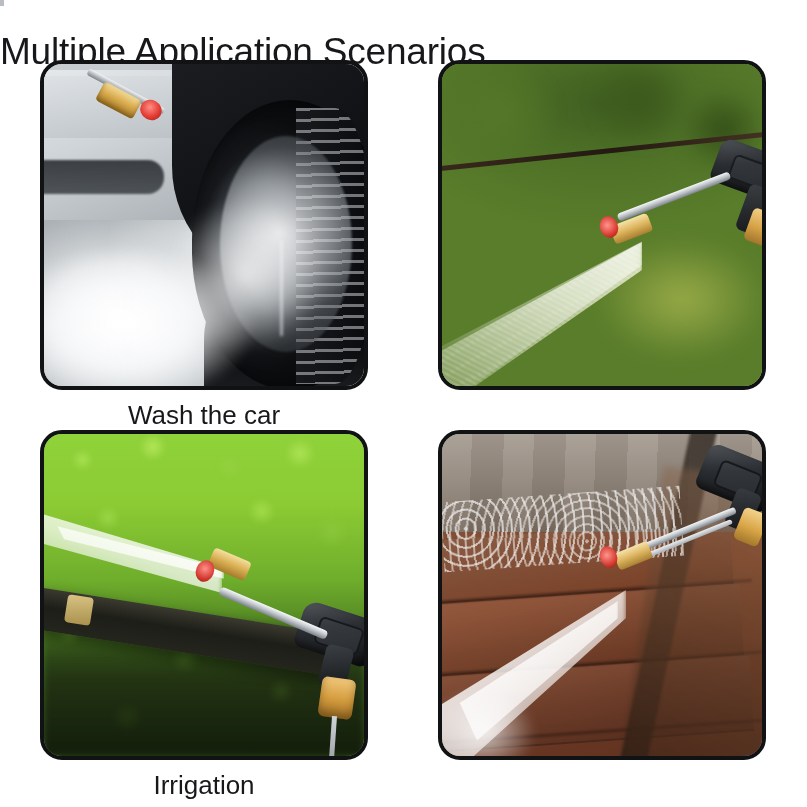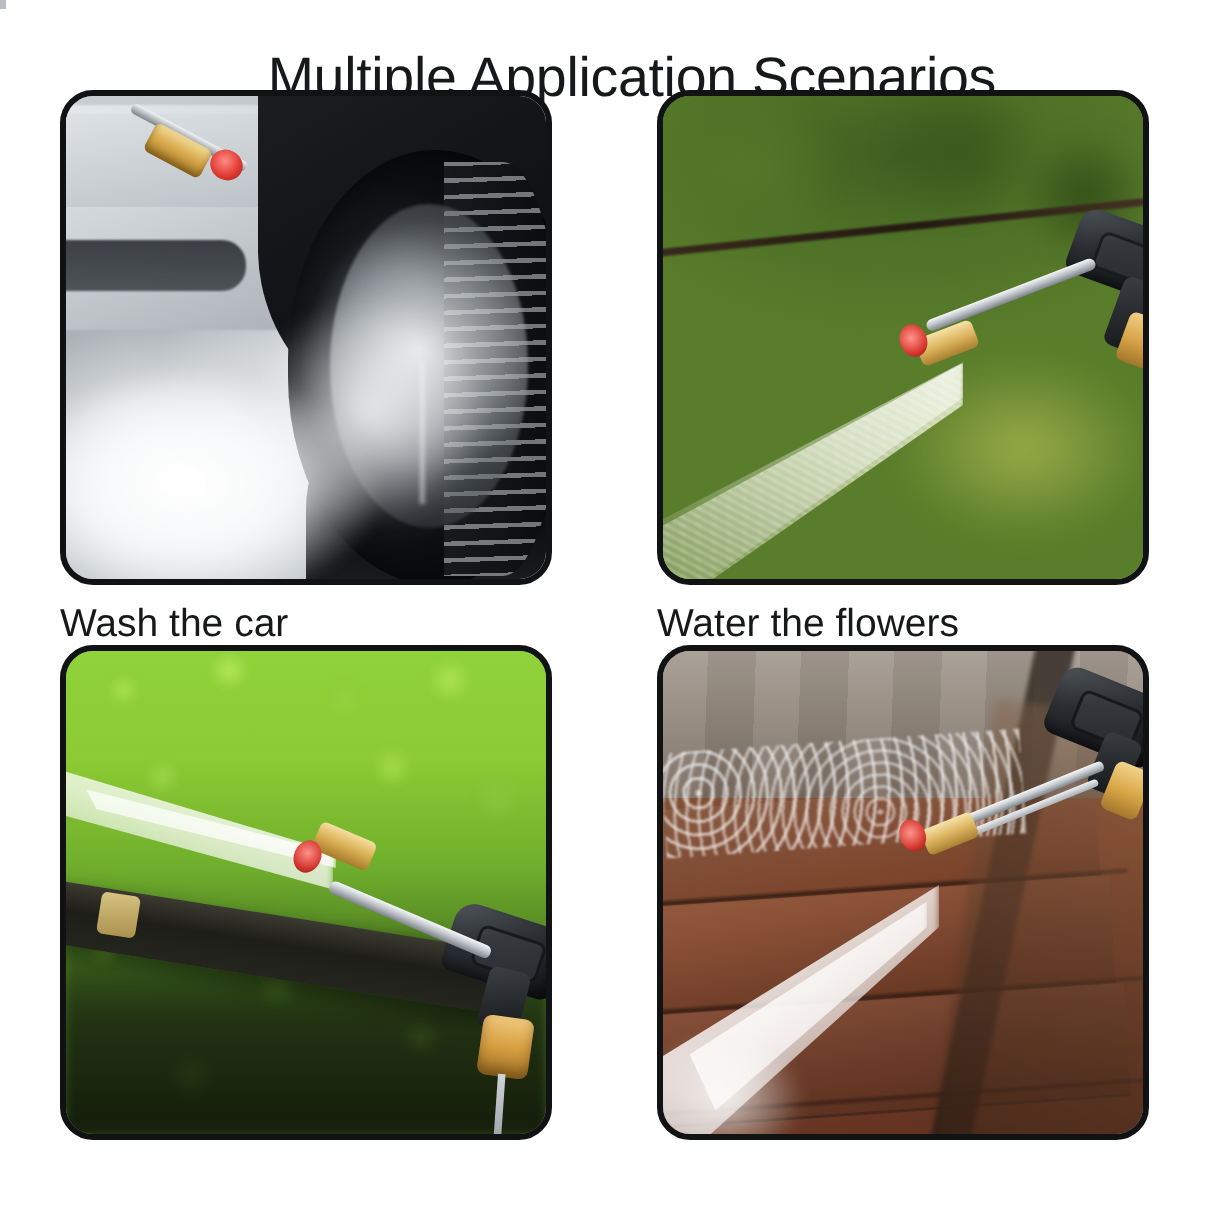--- a/index.html
+++ b/index.html
@@ -28,7 +28,7 @@
     top: 2px;
     left: 0;
     width: 664px;
-    text-align: right;
+    text-align: left;
     font-size: 37px;
     line-height: 50px;
     font-weight: 500;

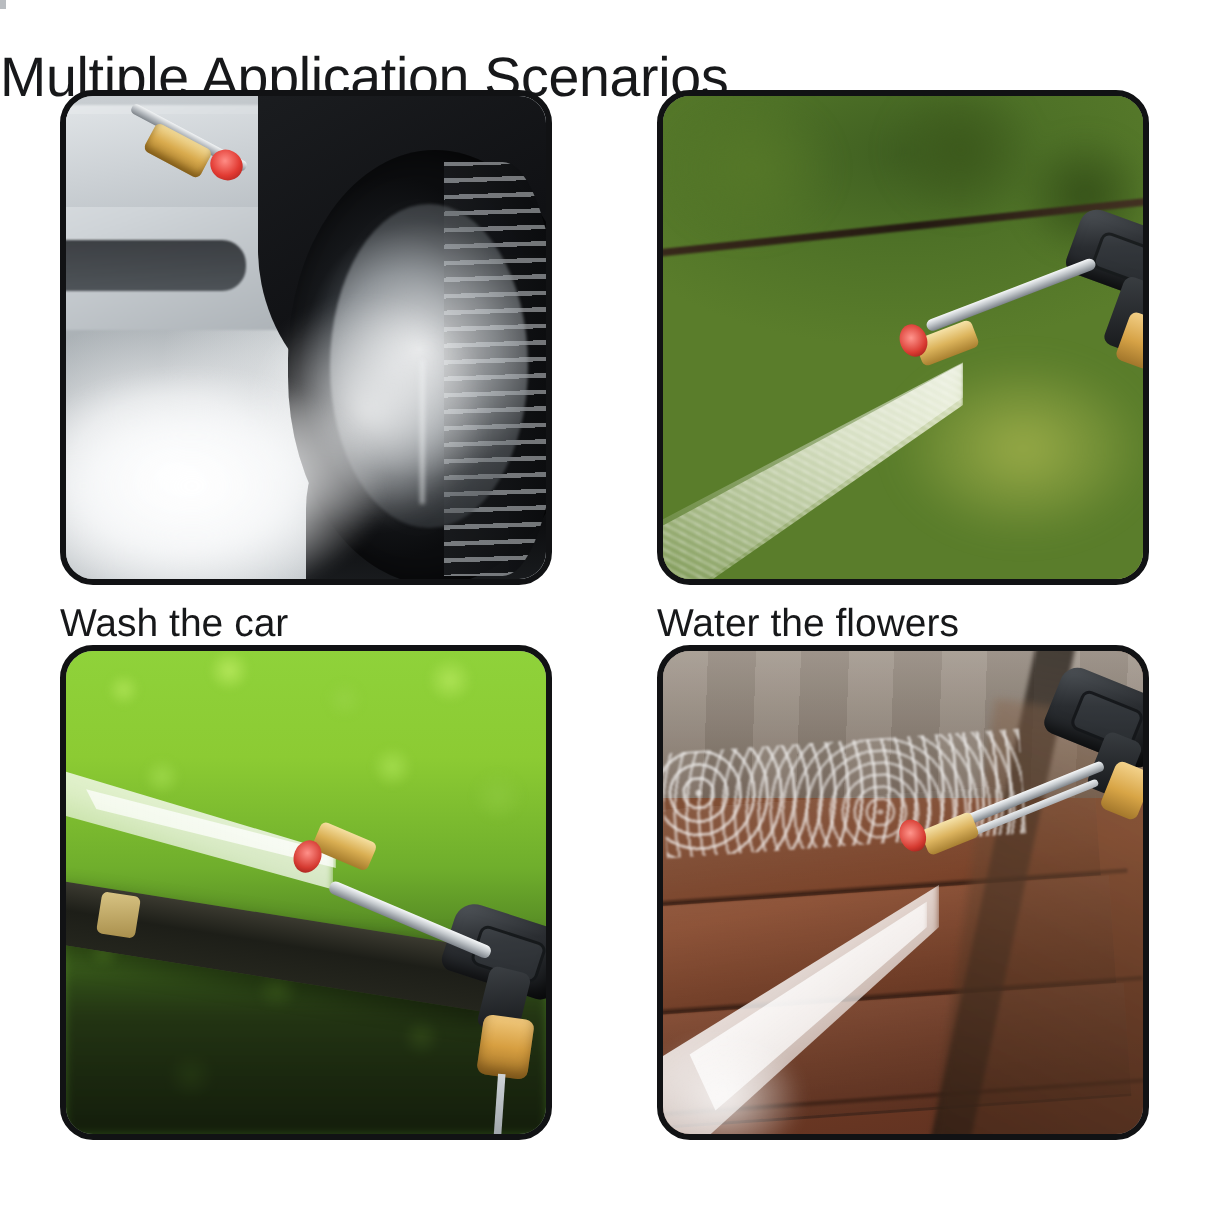--- a/index.html
+++ b/index.html
@@ -74,6 +74,7 @@
   .card-caption {
     margin-top: 8px;
     width: 328px;
+    text-align: center;
     font-size: 26px;
     line-height: 34px;
     font-weight: 500;

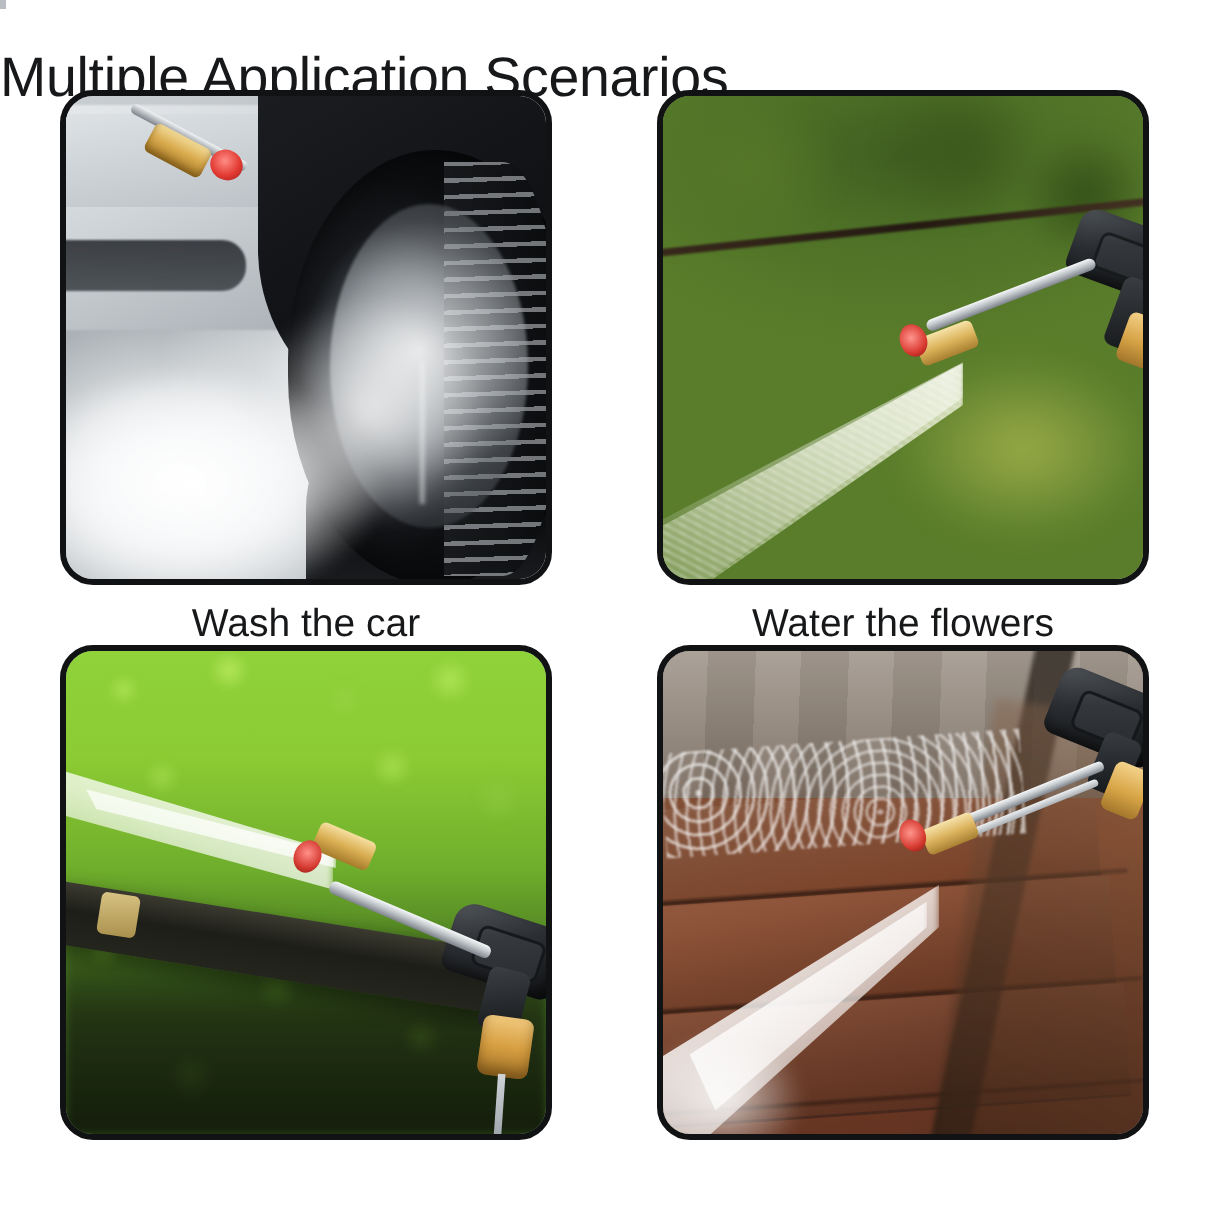--- a/index.html
+++ b/index.html
@@ -552,7 +552,6 @@
           <div class="p2-tip"></div>
         </div>
       </div>
-      <div class="card-caption">Water the flowers</div>
     </div>
 
     <div class="scenario-card card-col-left card-row-bottom">

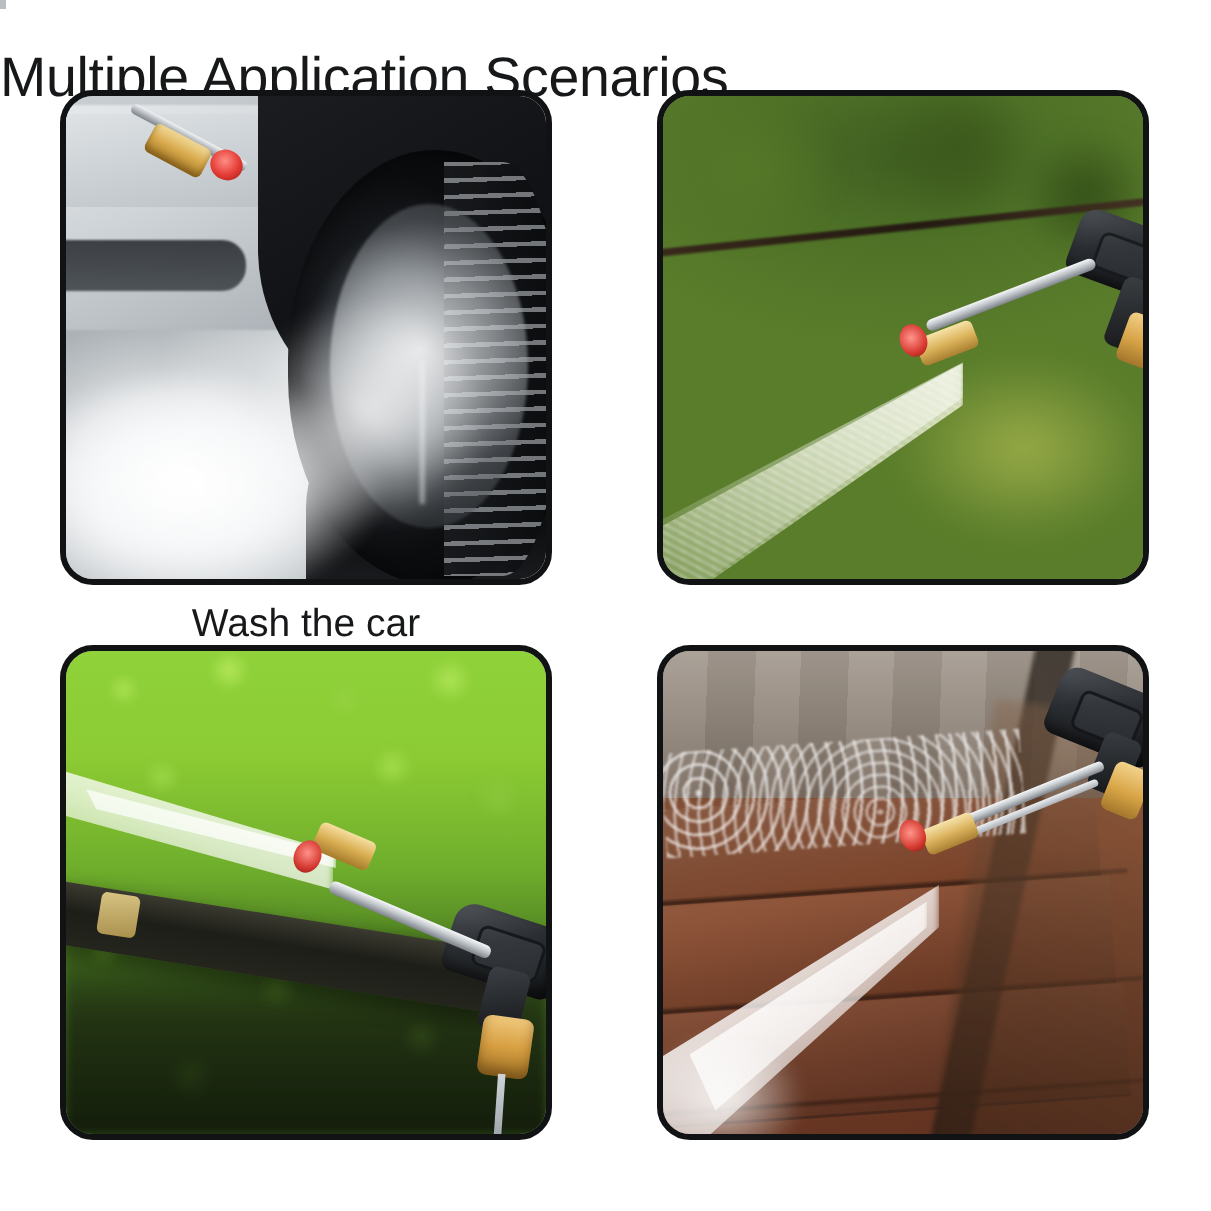--- a/index.html
+++ b/index.html
@@ -574,6 +574,7 @@
           <div class="p3-tip"></div>
         </div>
       </div>
+      <div class="card-caption">Irrigation</div>
     </div>
 
     <div class="scenario-card card-col-right card-row-bottom">

